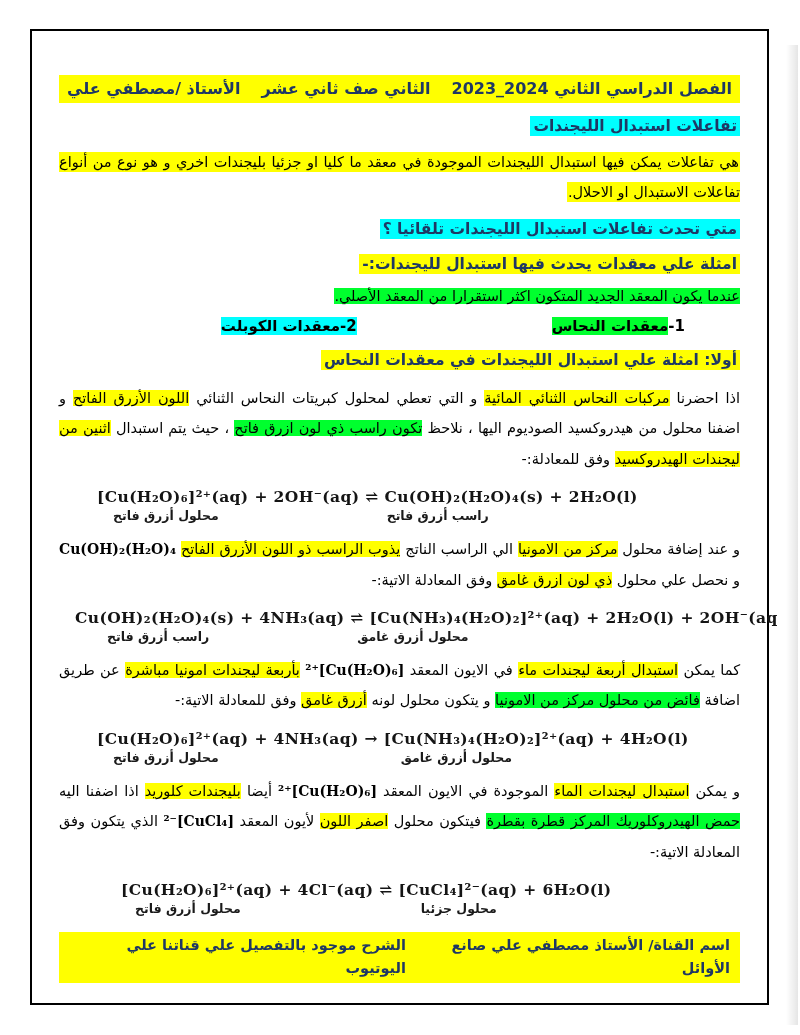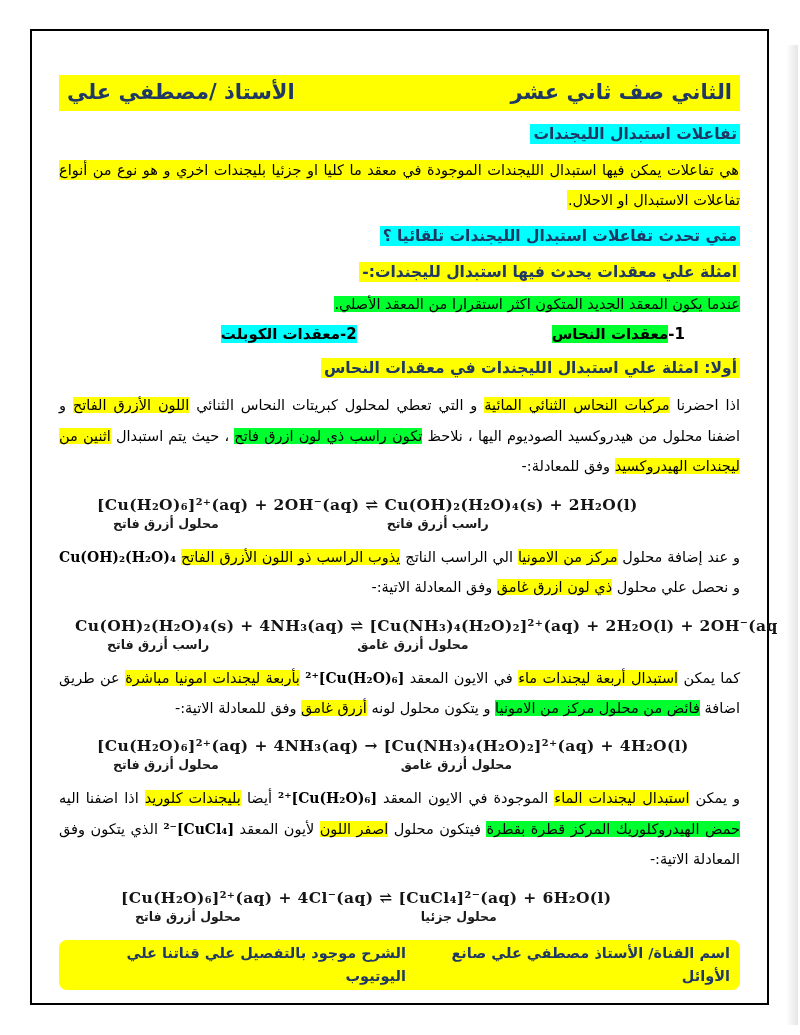--- a/index.html
+++ b/index.html
@@ -30,7 +30,7 @@
   .doc-header{
     direction:ltr;display:flex;justify-content:space-between;align-items:baseline;
     background:var(--hl-yellow);color:var(--heading);
-    font-weight:bold;font-size:21px;line-height:1.5;
+    font-weight:bold;font-size:16px;line-height:1.5;
     padding:2px 8px;margin-bottom:10px;
   }
   .doc-header .nums{direction:ltr;unicode-bidi:embed}

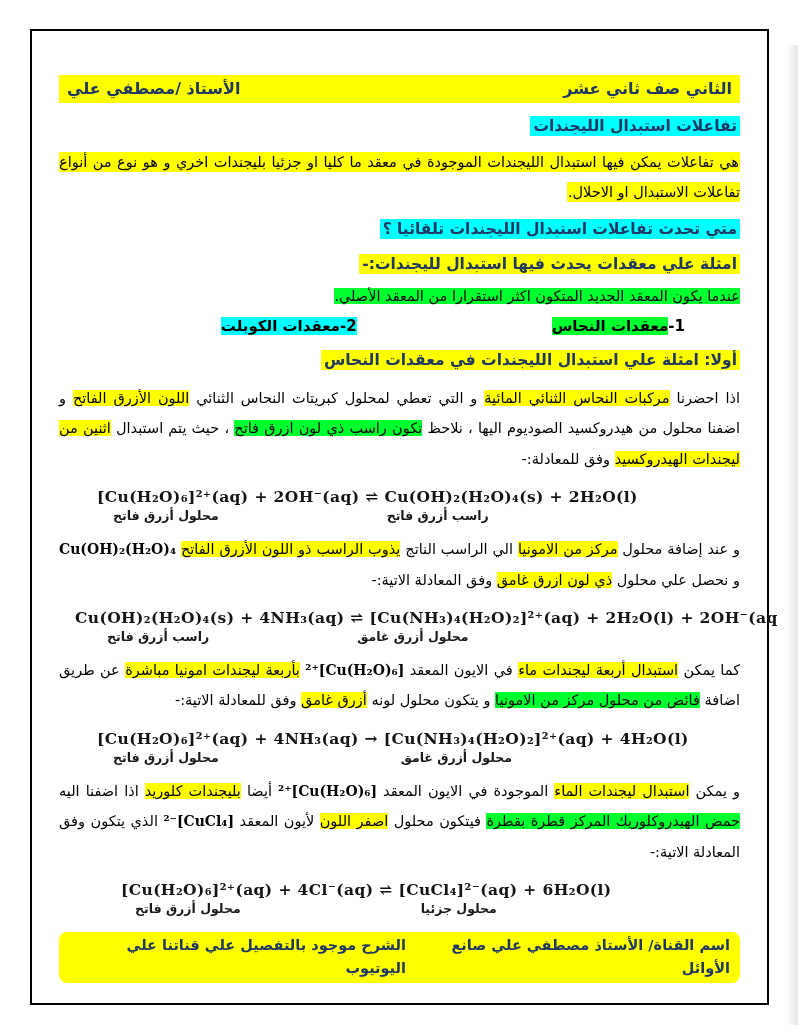--- a/index.html
+++ b/index.html
@@ -86,6 +86,7 @@
     <div class="doc-header">
       <span>الأستاذ /مصطفي علي</span>
       <span>الثاني صف ثاني عشر</span>
+      <span dir="rtl"><span>الفصل الدراسي الثاني</span> <span class="nums" dir="ltr">2023_2024</span></span>
     </div>
 
     <div class="line">

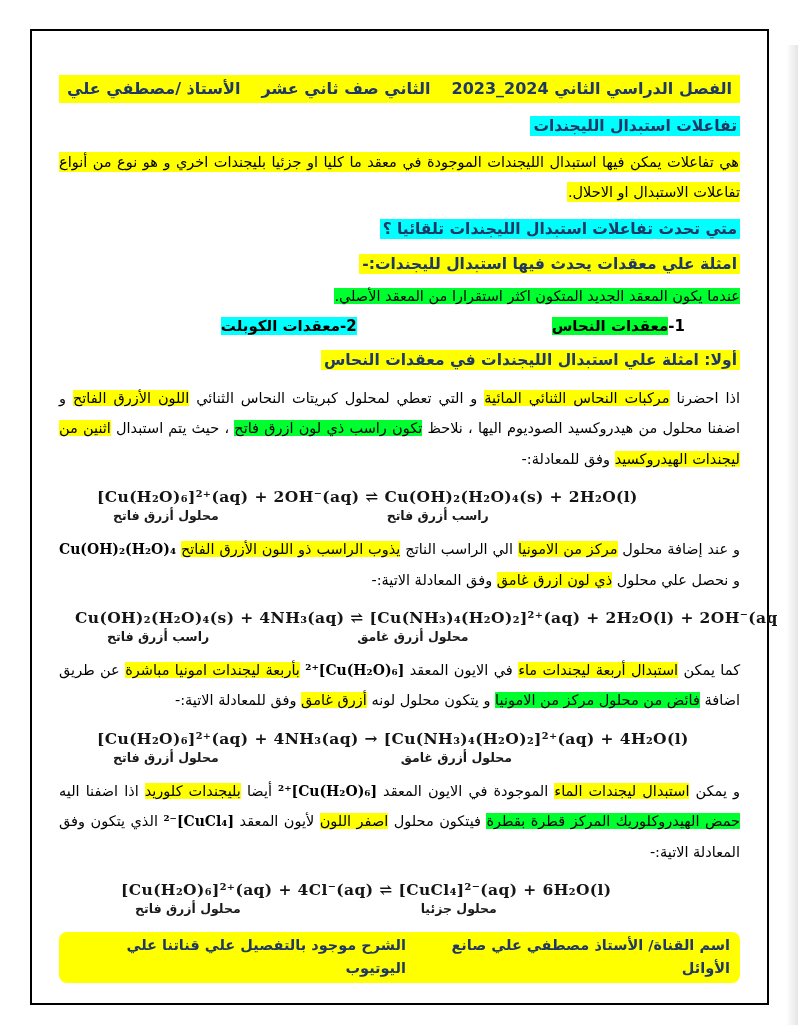--- a/index.html
+++ b/index.html
@@ -73,7 +73,7 @@
     direction:ltr;display:flex;justify-content:space-between;align-items:baseline;
     background:var(--hl-yellow);color:var(--heading);
     font-weight:bold;font-size:14.5px;line-height:1.6;
-    padding:2px 10px;margin-top:16px;border-radius:8px;
+    padding:2px 10px;margin-top:16px;
   }
 </style>
 </head>

